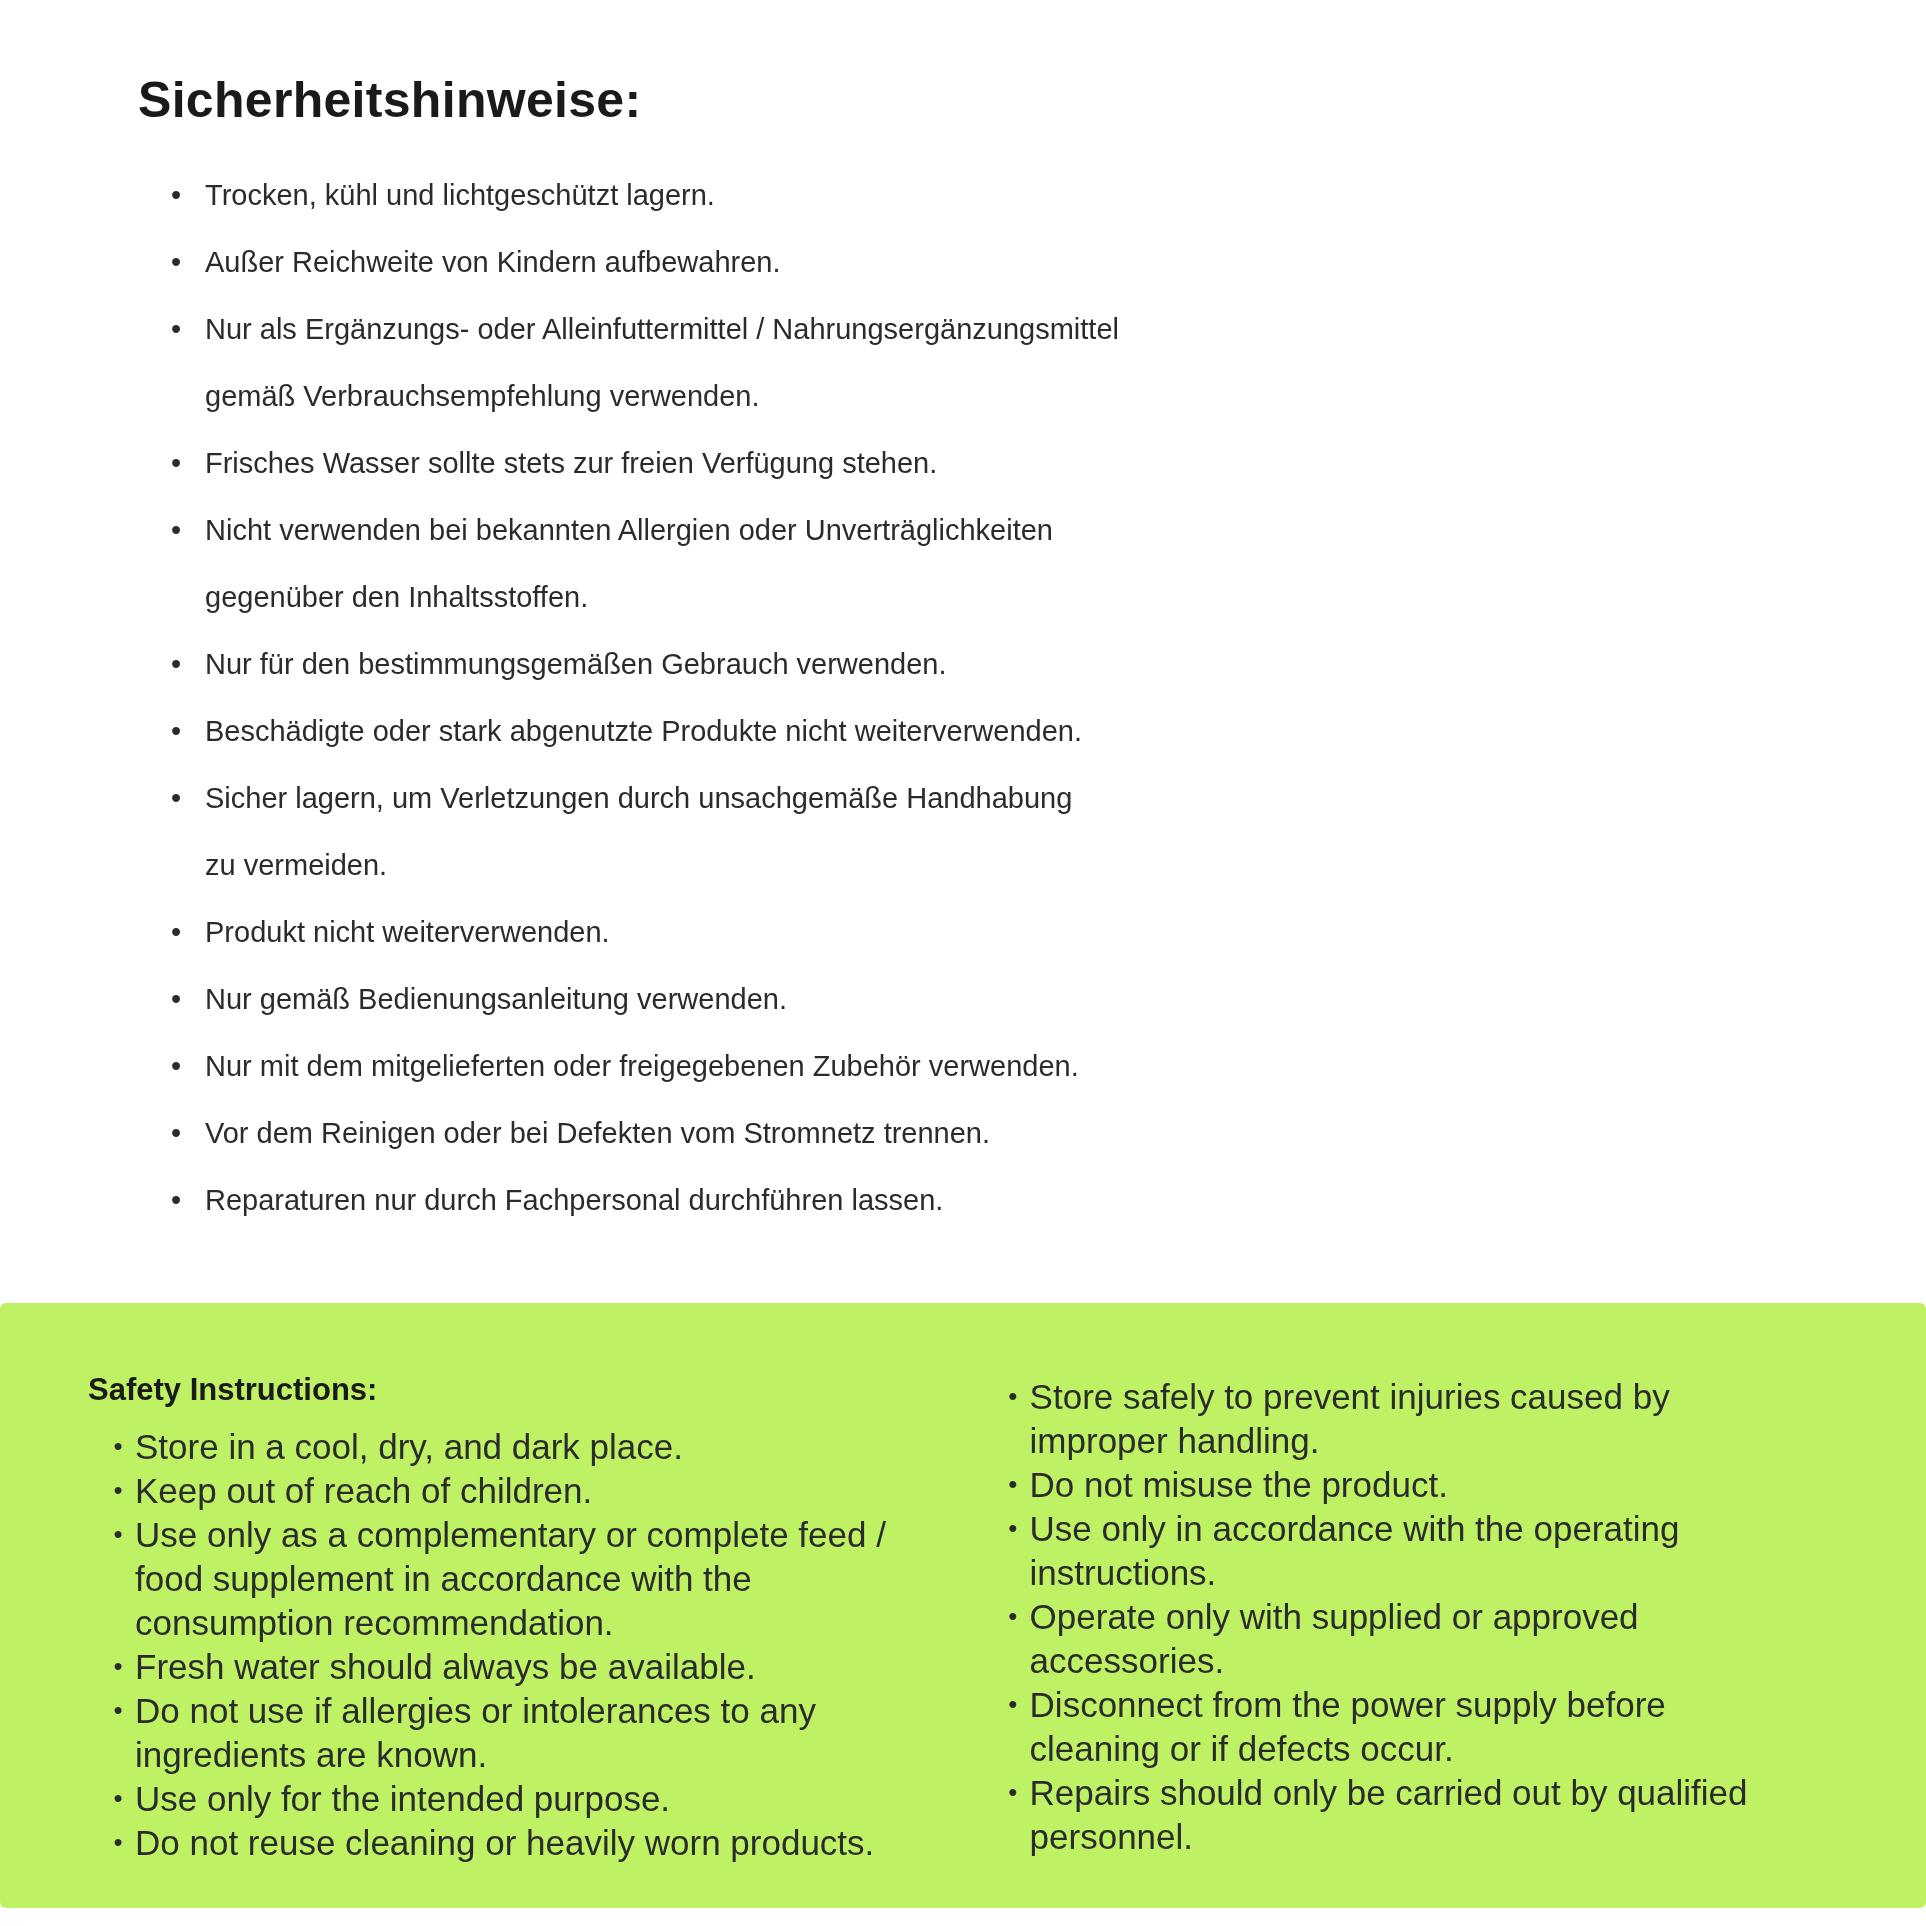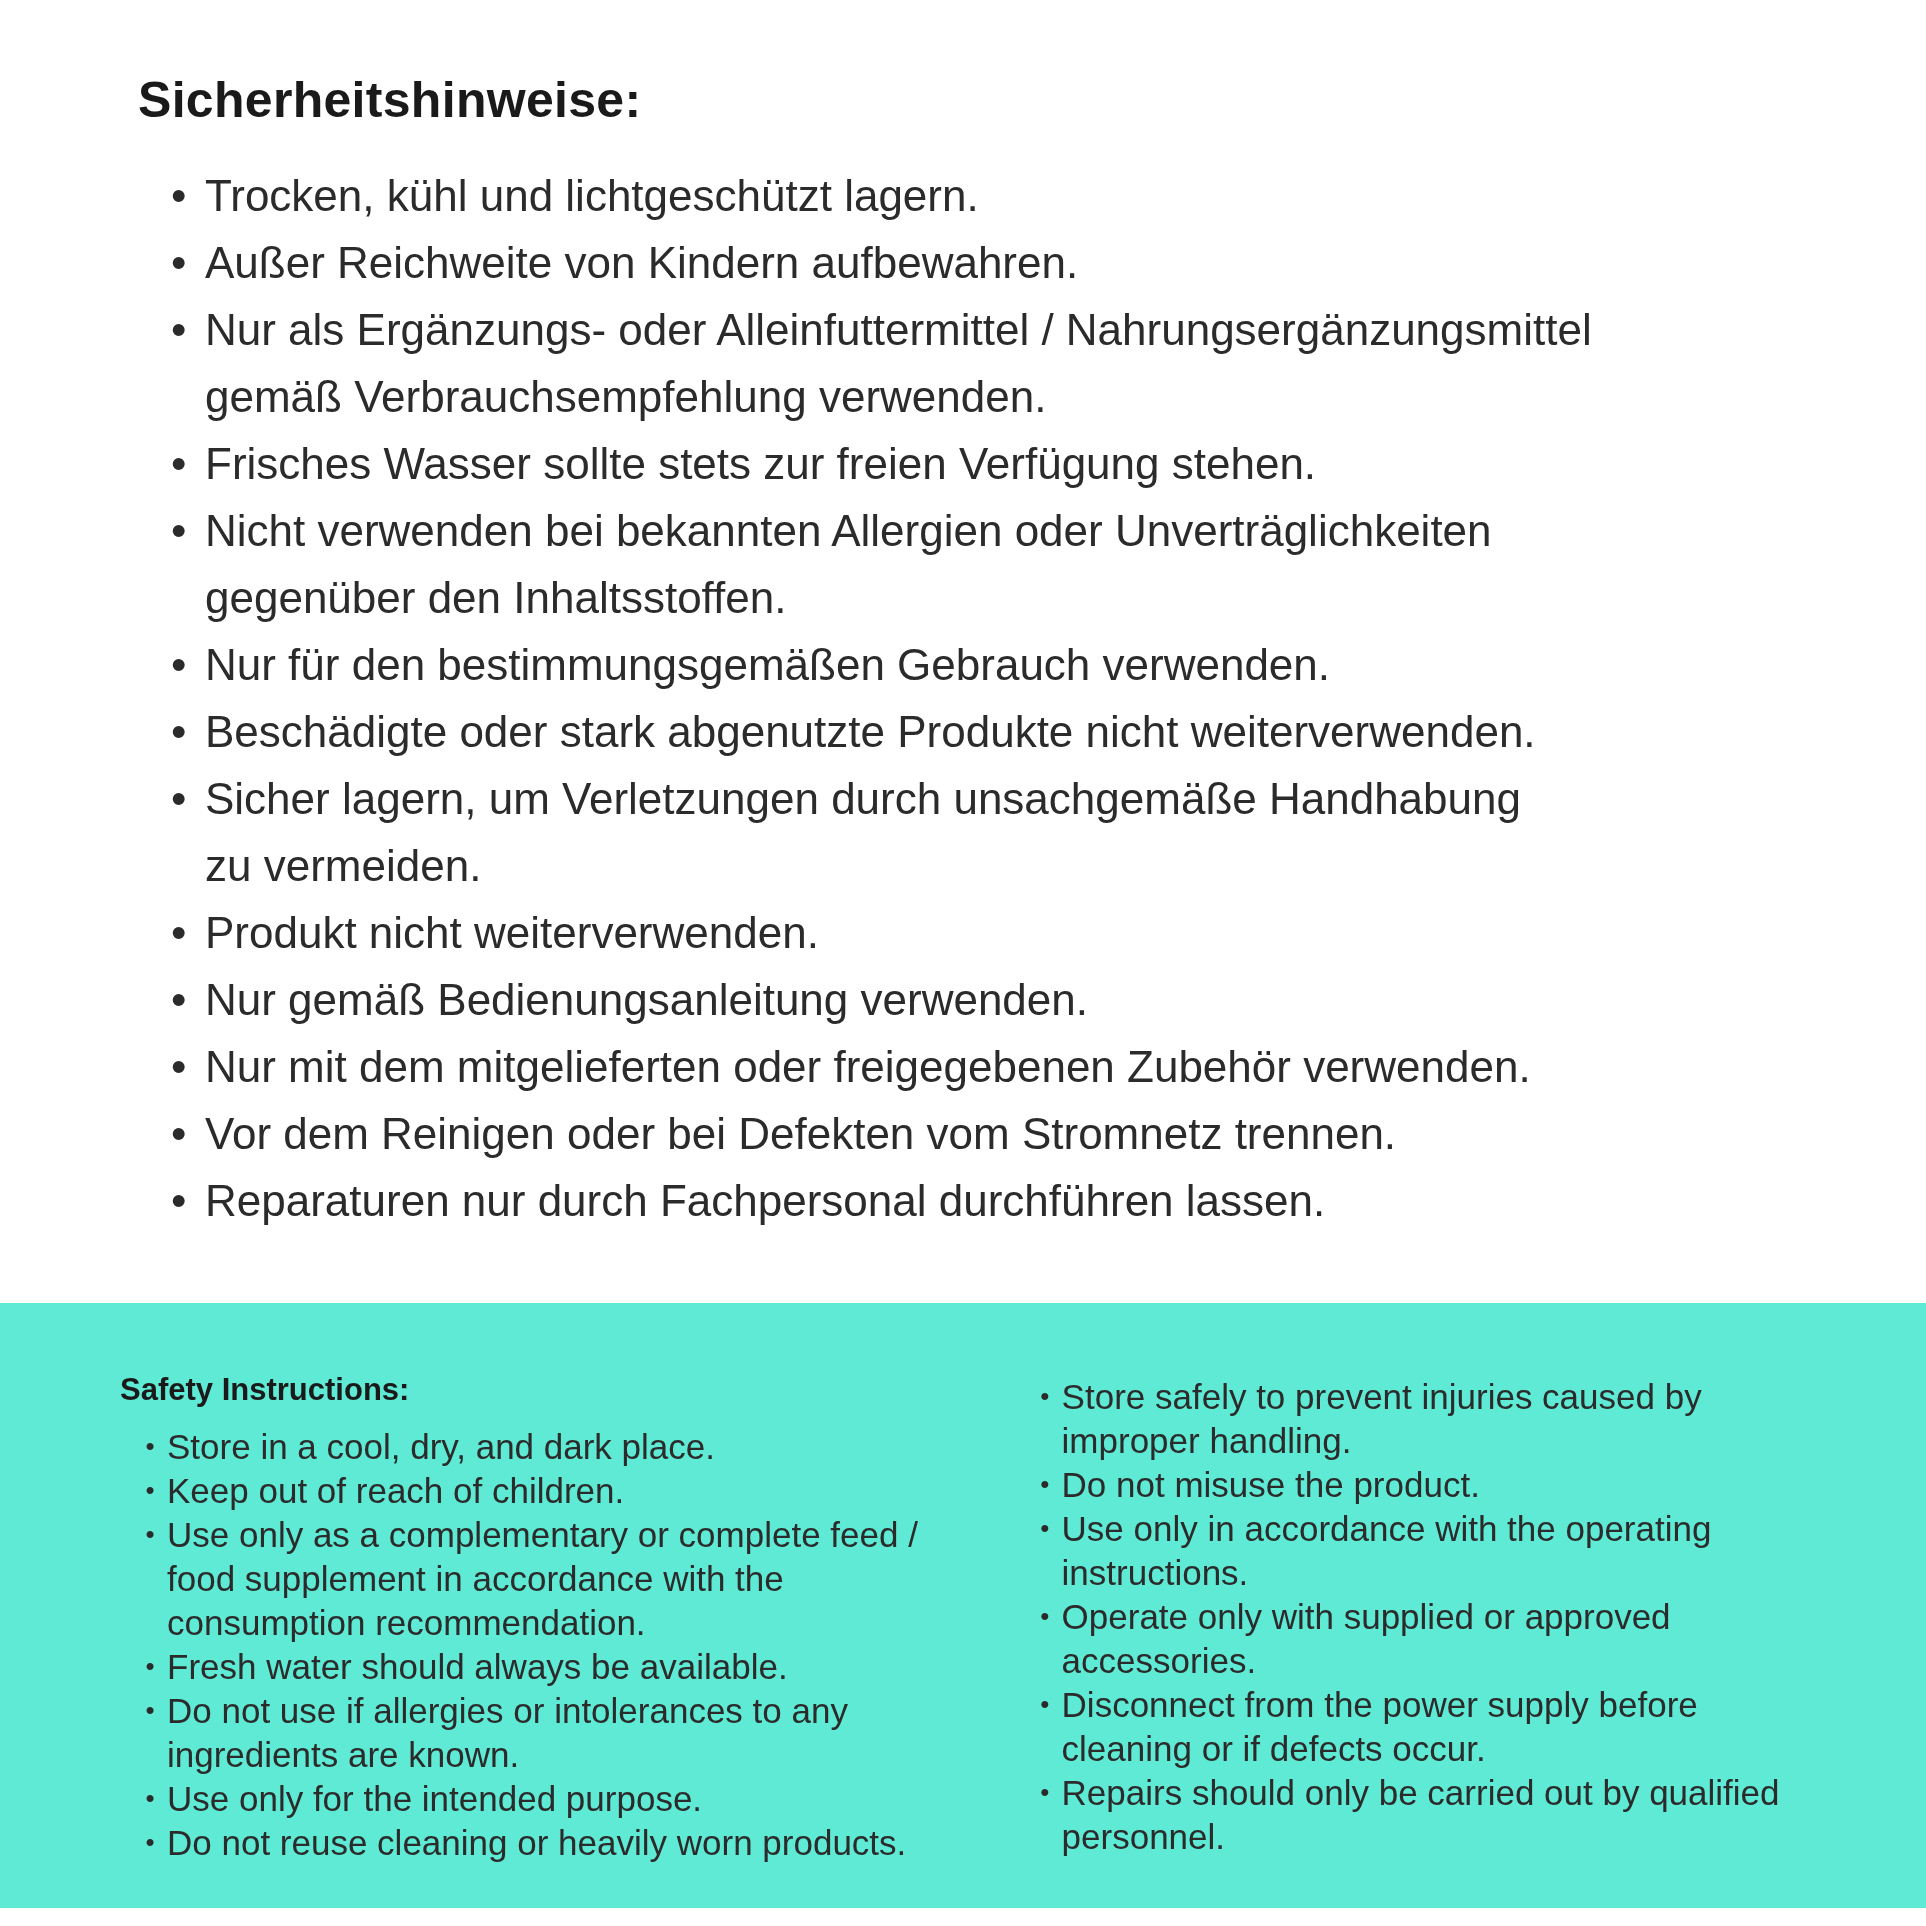--- a/index.html
+++ b/index.html
@@ -29,7 +29,7 @@
   .german-list { list-style: none; }
   .german-list li {
     position: relative;
-    font-size: 44px;
+    font-size: 29px;
     line-height: 67px;
     color: #2b2b2b;
     padding-left: 67px;

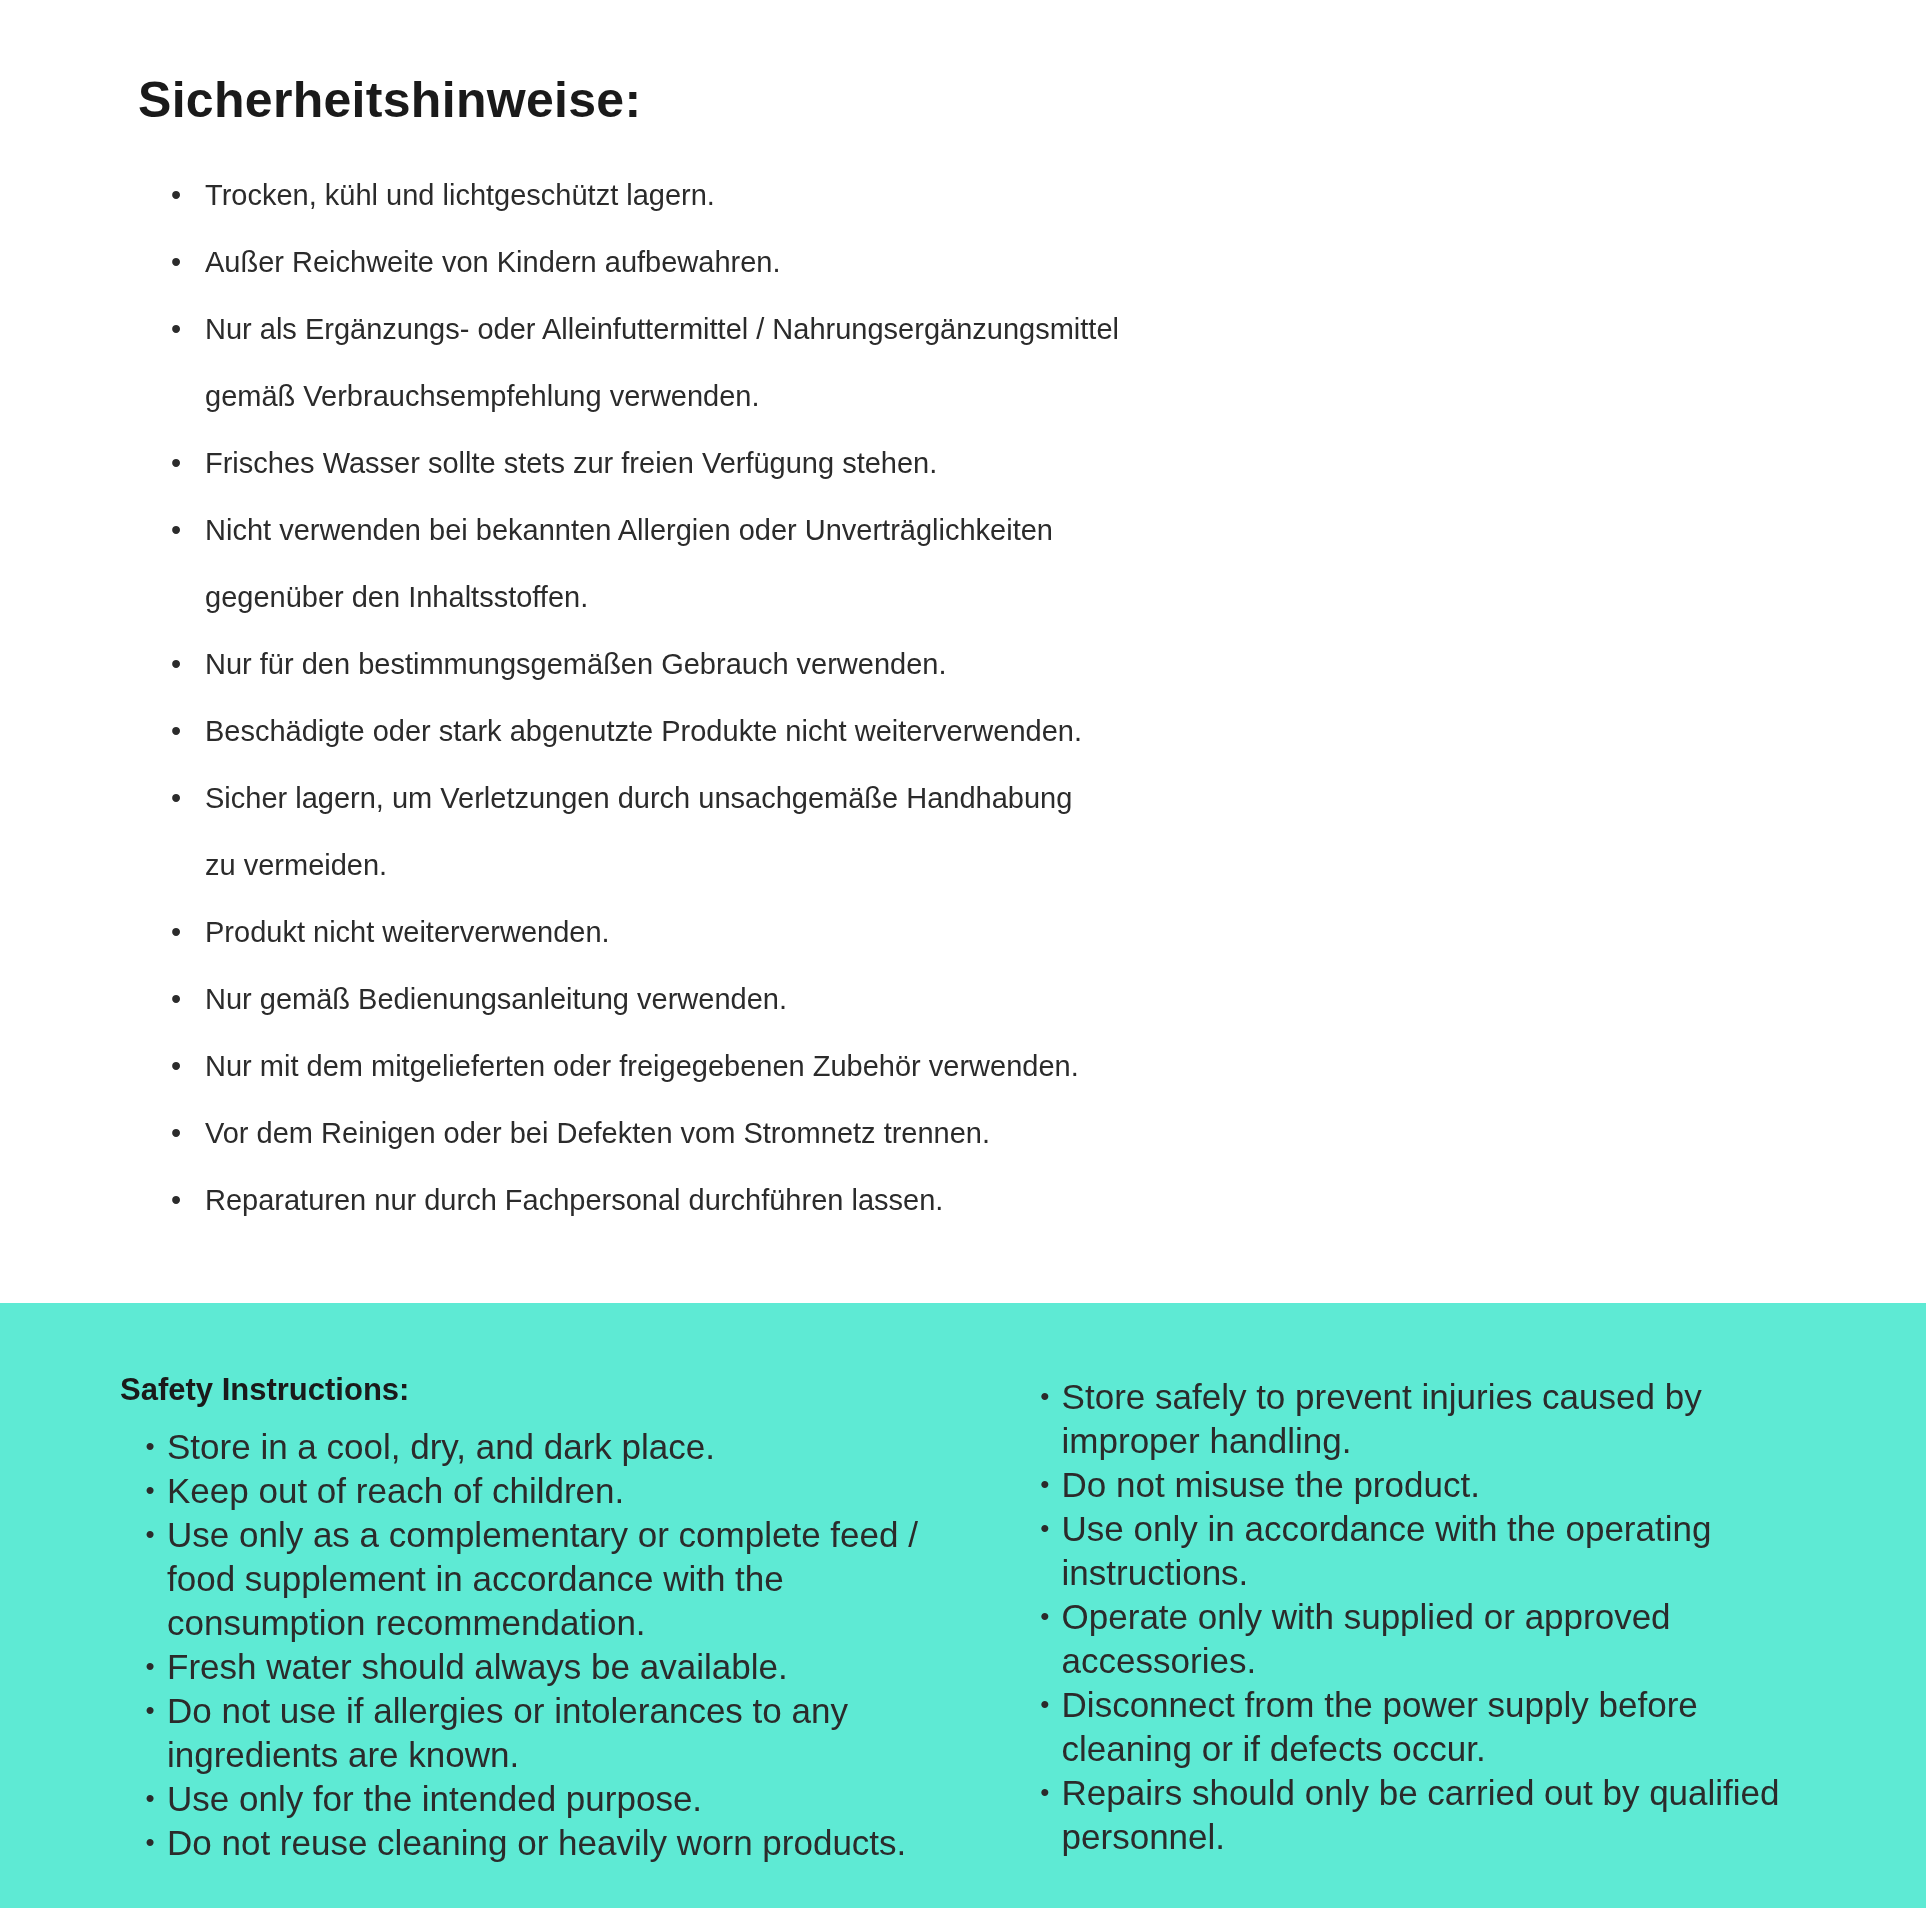--- a/index.html
+++ b/index.html
@@ -46,10 +46,11 @@
   
   .english-section {
     height: 610px;
-    background: #5eead4;
-    padding: 69px 58px 0 120px;
+    background: #bef264;
+    padding: 69px 58px 0 88px;
     display: flex;
     gap: 9.6px;
+    border-radius: 6px;
   }
   .col-left  { width: 899px; }
   .col-right { width: 828px; padding-top: 2.6px; }

